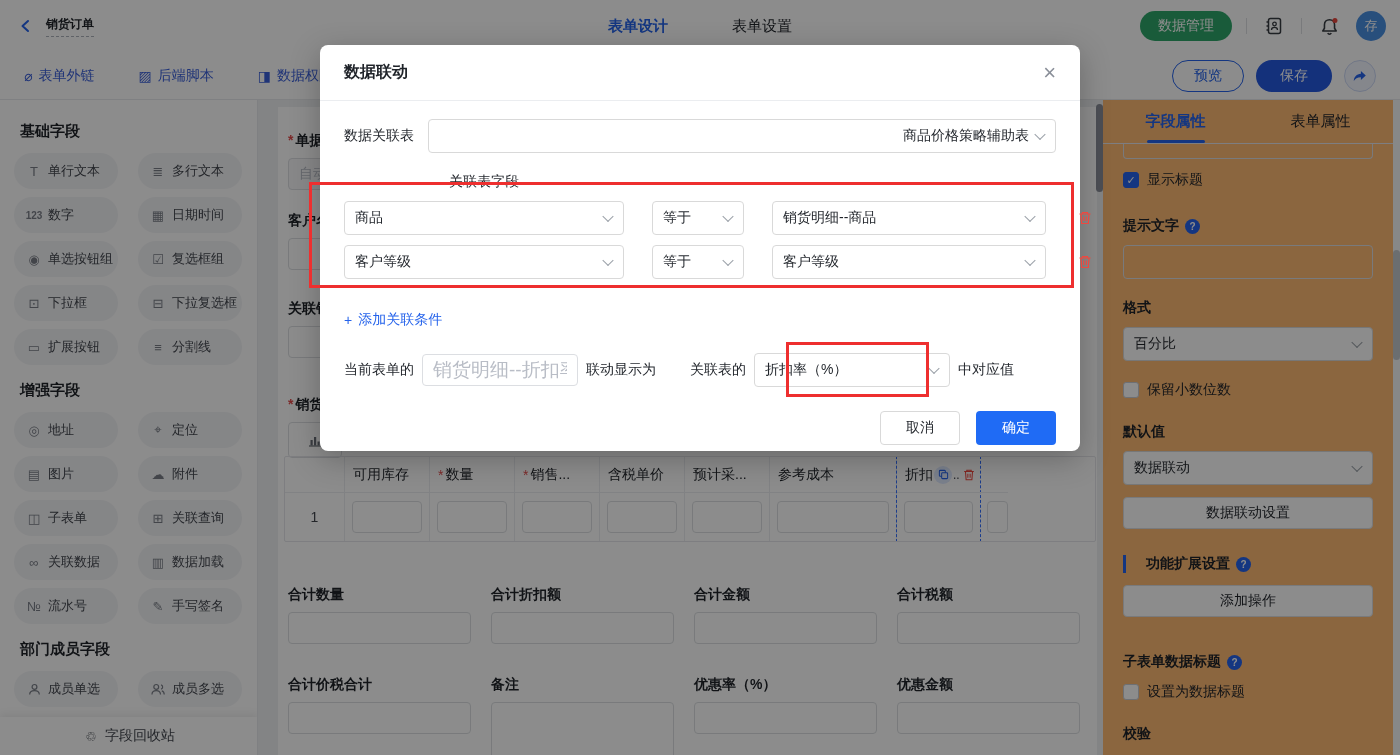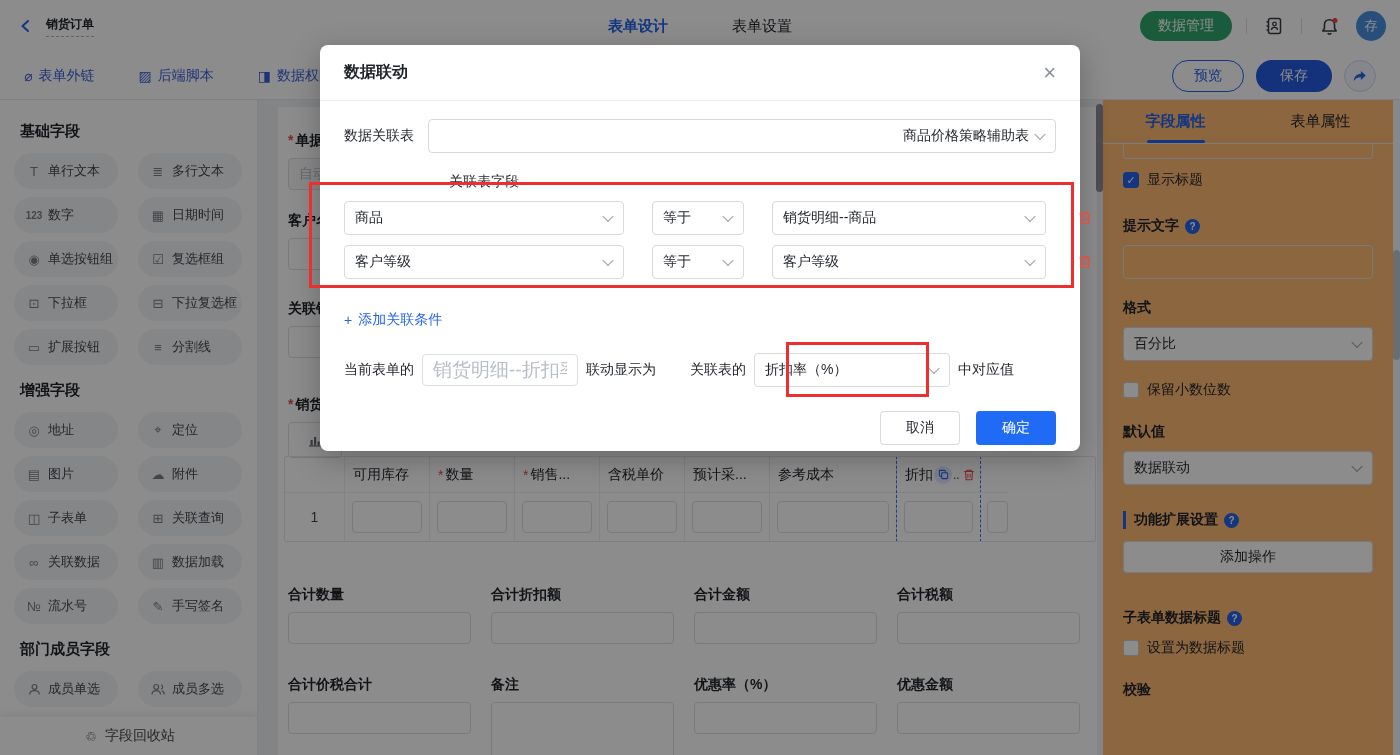--- a/index.html
+++ b/index.html
@@ -478,6 +478,7 @@
       <div class="sel" style="margin-top:10px; height:34px;">
           <span>数据联动</span>
         </div>
+      <div class="pbtn" style="margin-top:12px;">数据联动设置</div>
       <div class="phead vtitle" style="margin-top:26px;">
         <span>功能扩展设置</span>
         <span class="qmark">?</span>

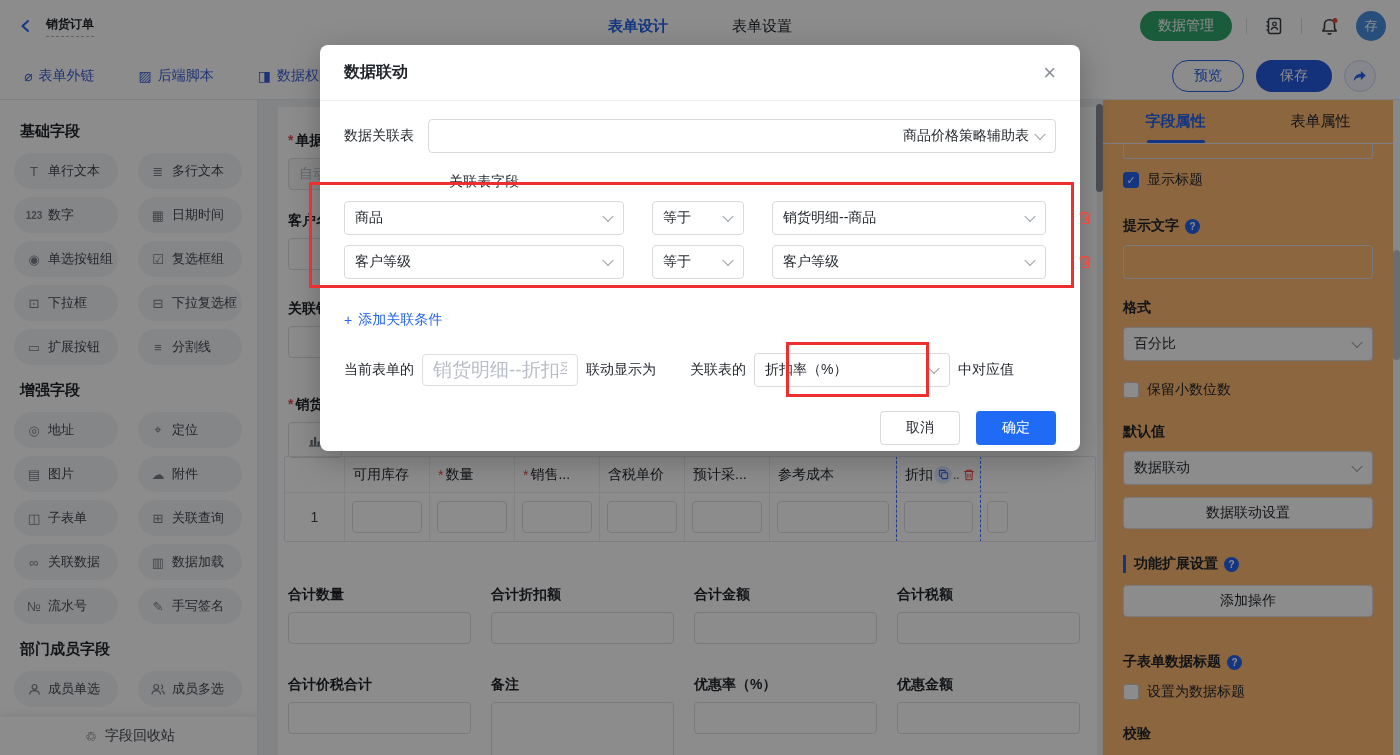--- a/index.html
+++ b/index.html
@@ -85,7 +85,7 @@
   .qmark { width:15px; height:15px; border-radius:50%; background:#2563eb; color:#fff; font-size:10px; font-weight:bold; display:inline-flex; align-items:center; justify-content:center; }
   .pinput { height:34px; border:1px solid #dcdee2; border-radius:4px; }
   .pbtn { height:32px; border:1px solid #dcdee2; border-radius:4px; background:#fff; display:flex; align-items:center; justify-content:center; font-size:14px; cursor:pointer; }
-  .vtitle { border-left:3px solid #2563eb; padding-left:8px; }
+  .vtitle { border-left:3px solid #2563eb; padding-left:20px; }
 
   
   .sel { position:relative; border:1px solid #d9d9d9; border-radius:4px; background:#fff; display:flex; align-items:center; padding:0 26px 0 10px; font-size:14px; cursor:pointer; white-space:nowrap; overflow:hidden; }

